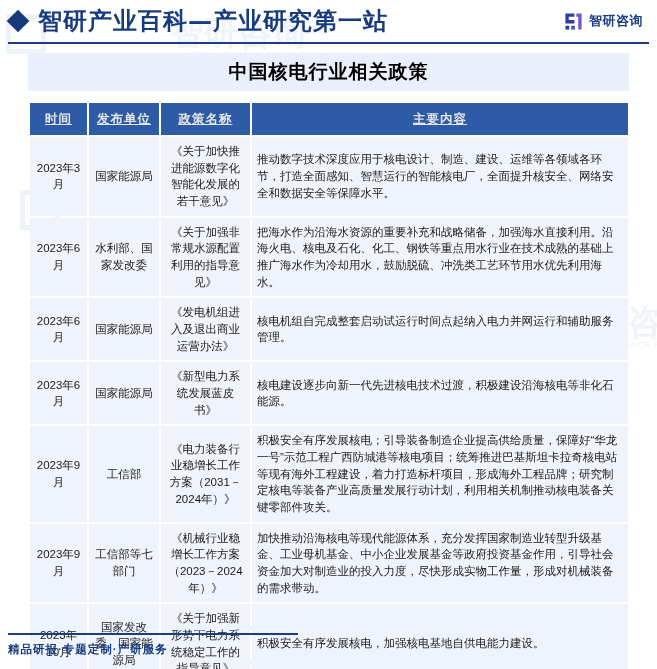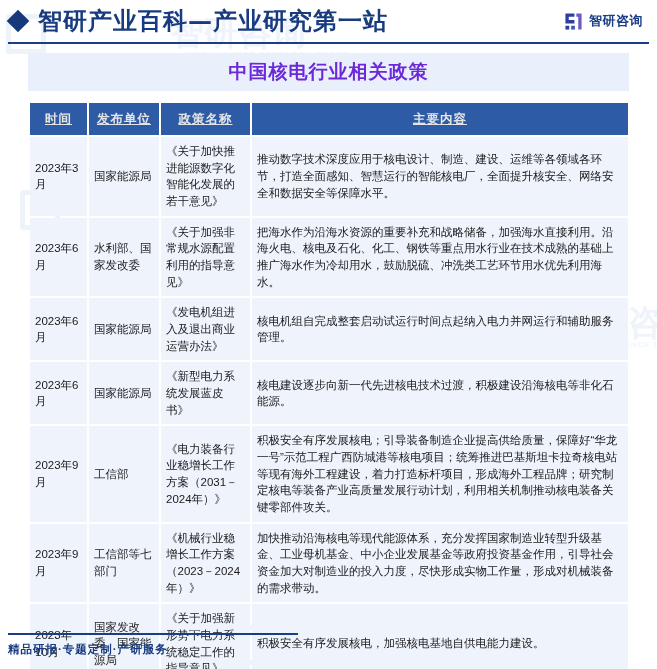--- a/index.html
+++ b/index.html
@@ -106,7 +106,7 @@
     font-family: Liberation Serif, serif;
     font-size: 19px;
     font-weight: bold;
-    color: #6d28d9;
+    color: #000000;
     letter-spacing: 1px;
   }
 

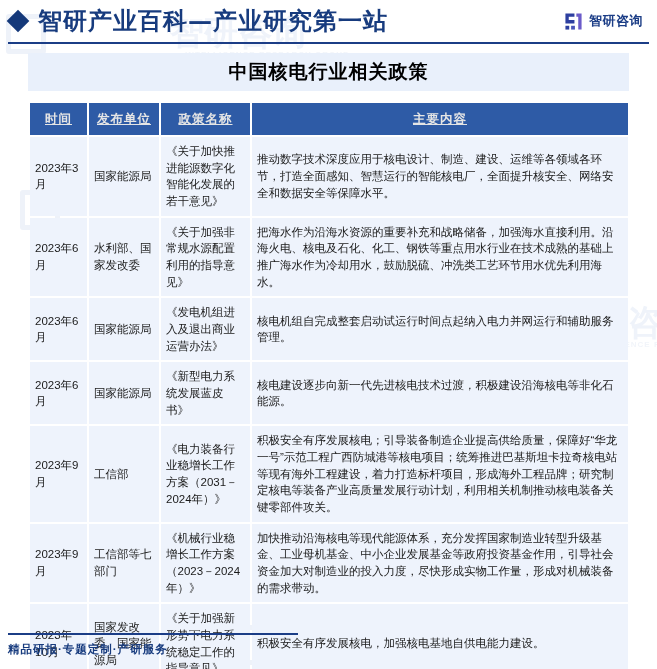--- a/index.html
+++ b/index.html
@@ -142,7 +142,7 @@
     padding: 6px 5px;
   }
   td.c-time, td.c-unit, td.c-policy {
-    text-align: left;
+    text-align: center;
   }
   td.c-content {
     text-align: left;

